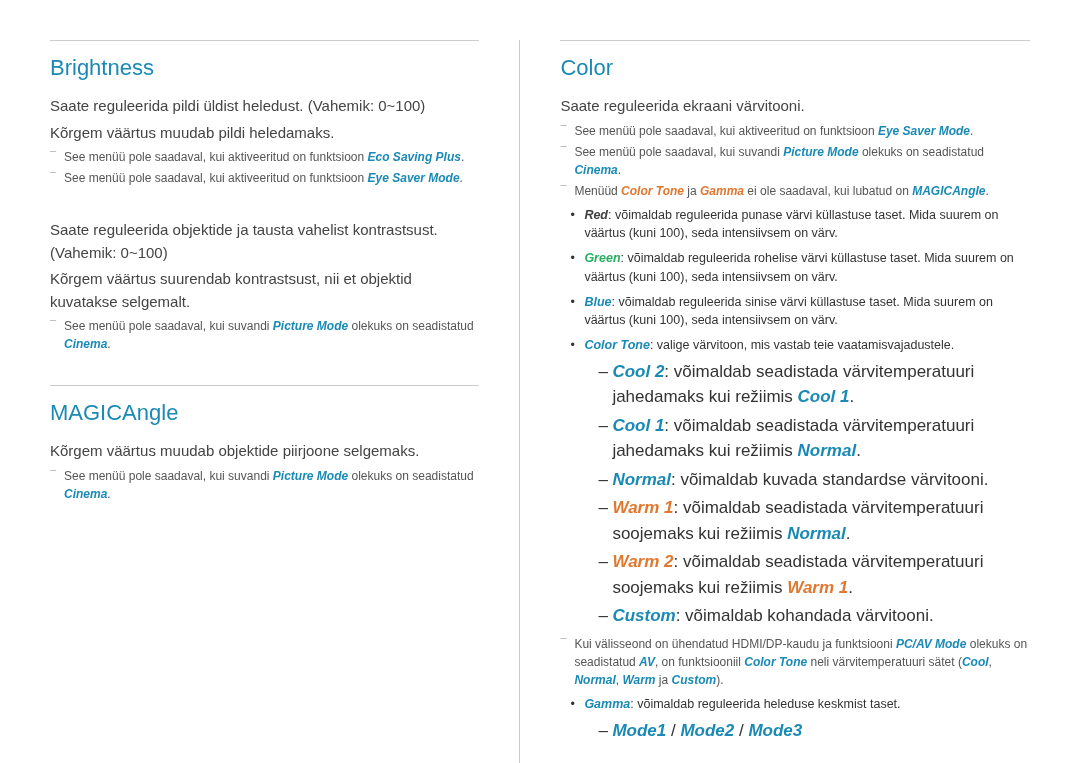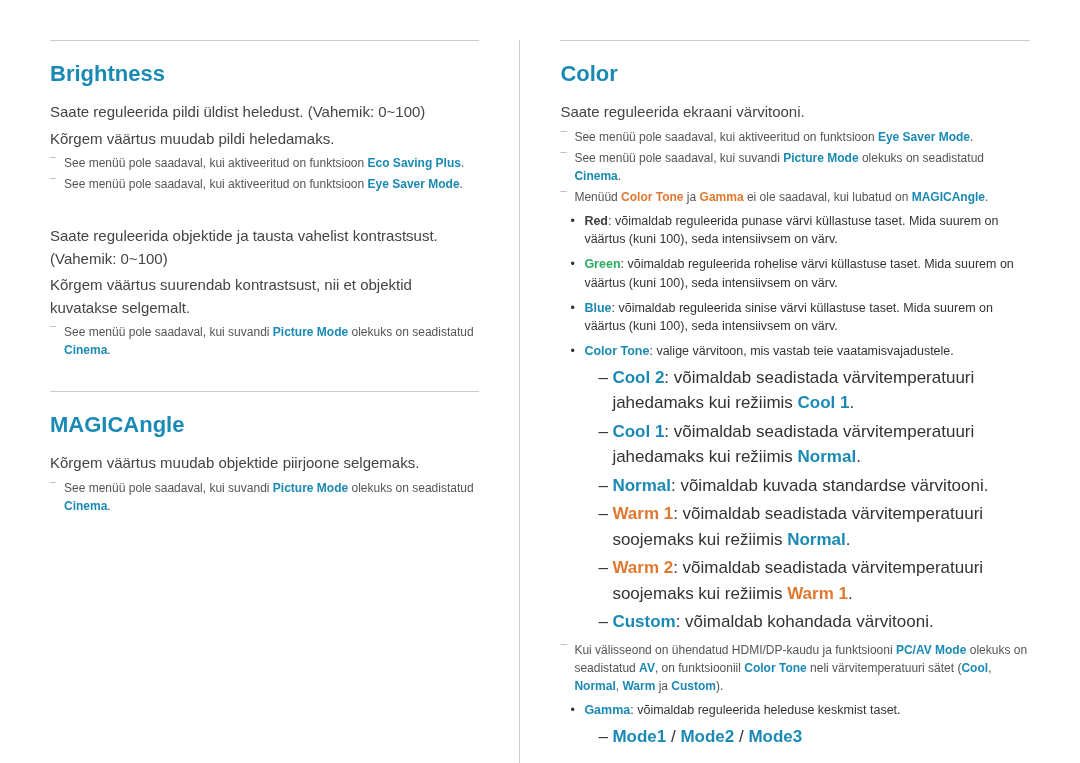--- a/index.html
+++ b/index.html
@@ -31,10 +31,10 @@
     }
     .section-title {
       font-size: 22px;
-      font-weight: 700;
+      font-weight: 400;
       color: #1a8ab5;
       border-top: 1px solid #ccc;
-      padding-top: 20px;
+      padding-top: 14px;
       margin-bottom: 14px;
     }
     .section-desc {

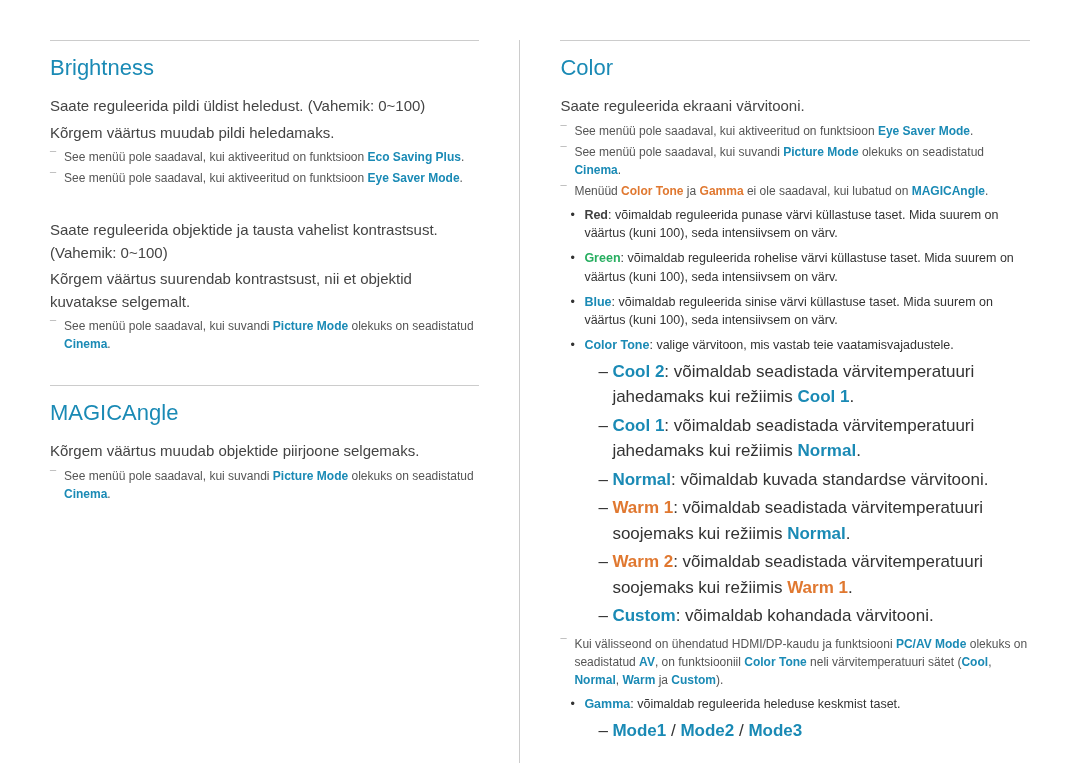--- a/index.html
+++ b/index.html
@@ -62,7 +62,7 @@
     .highlight-orange { color: #e07830; }
     .highlight-red { color: #404040; }
     .highlight-green { color: #27ae60; }
-    .bold { font-weight: bold; }
+    .bold { font-weight: bold; font-style: italic; }
     .bullet-list {
       list-style: none;
       padding-left: 10px;

